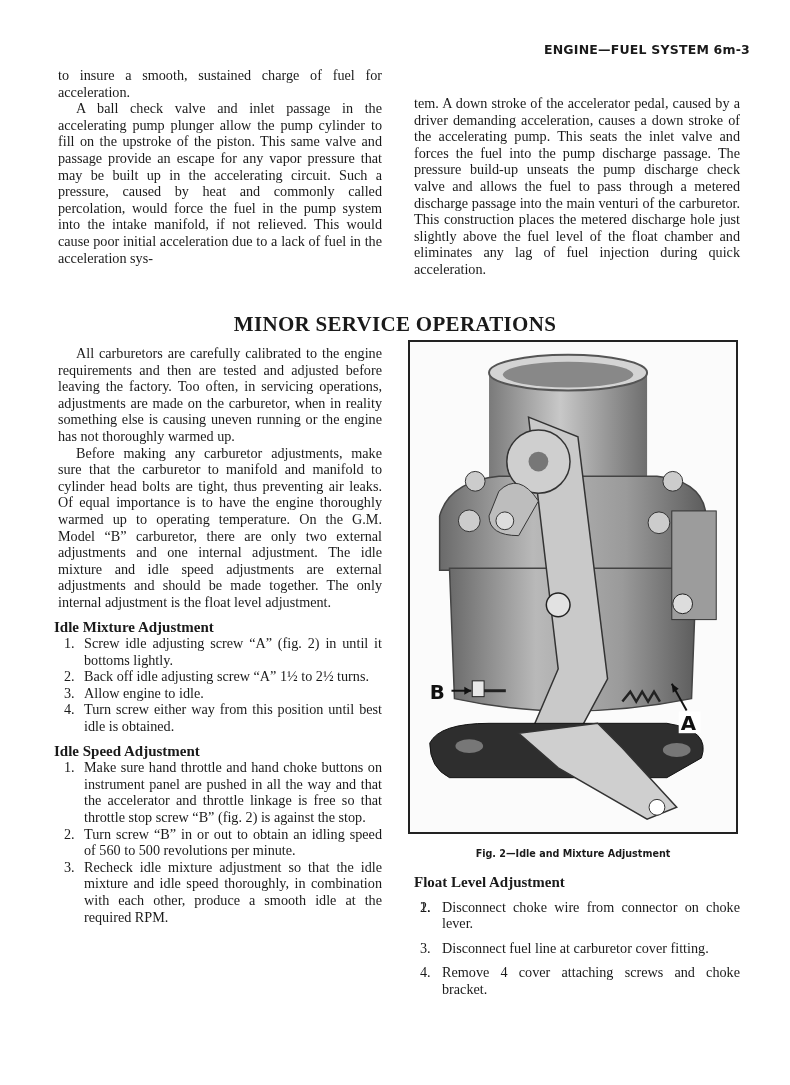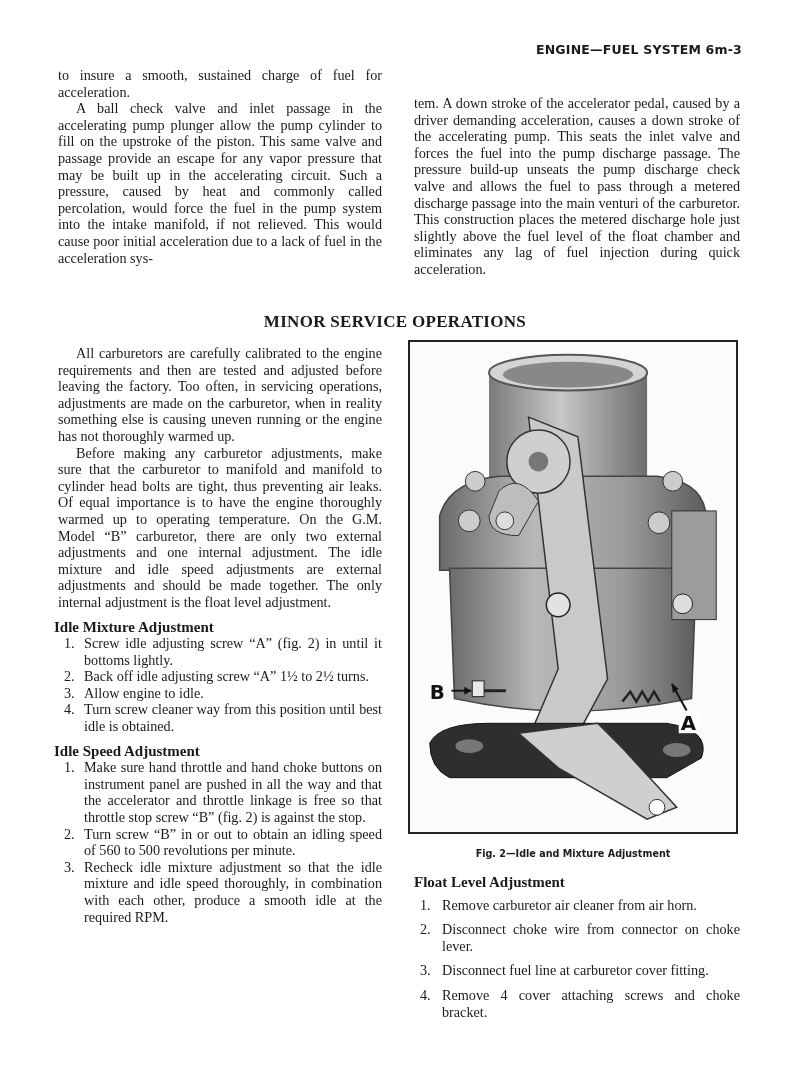--- a/index.html
+++ b/index.html
@@ -4,7 +4,7 @@
 <style>
   html, body { margin: 0; padding: 0; background: #ffffff; }
   body { width: 790px; height: 1085px; position: relative; overflow: hidden; color: #1a1a1a; }
-  .header { position: absolute; top: 42px; right: 48px; font-family: "DejaVu Sans", "Liberation Sans", sans-serif; font-weight: bold; font-size: 12.5px; letter-spacing: 0.2px; }
+  .header { position: absolute; top: 42px; right: 40px; font-family: "DejaVu Sans", "Liberation Sans", sans-serif; font-weight: bold; font-size: 12.5px; letter-spacing: 0.2px; }
   .col { position: absolute; font-family: "Liberation Serif", "DejaVu Serif", serif; font-size: 14.2px; line-height: 16.6px; text-align: justify; }
   .col p { margin: 0; }
   .indent { text-indent: 18px; }

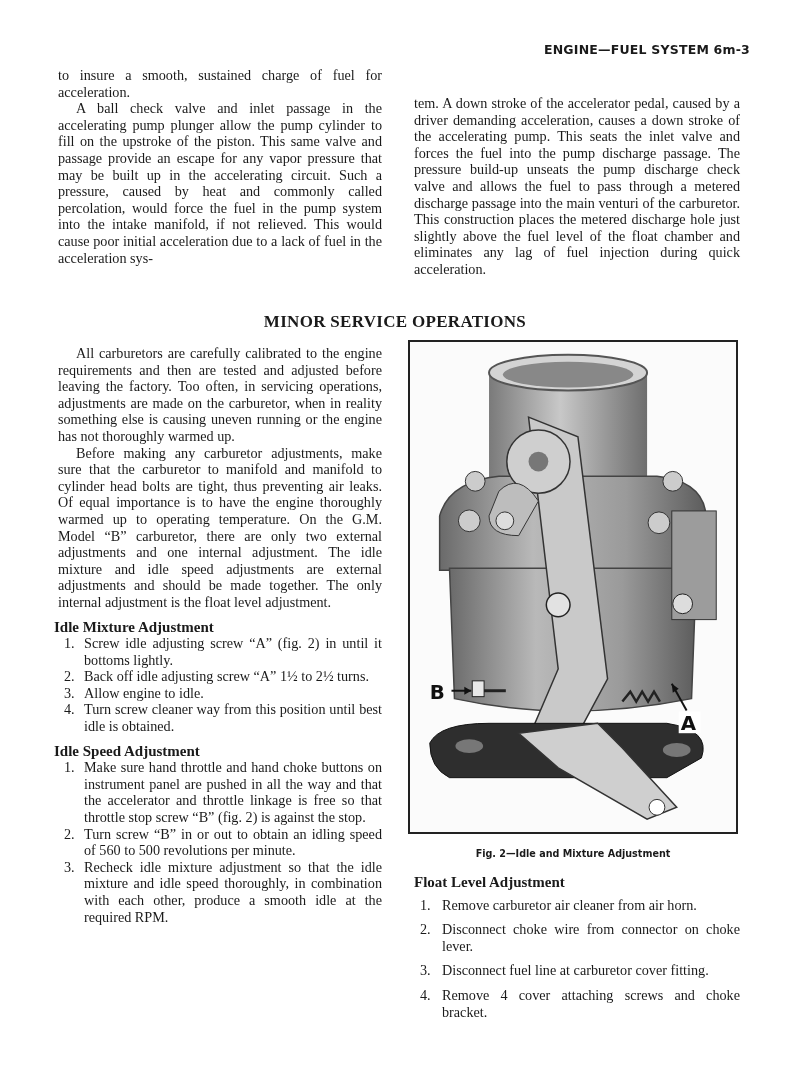--- a/index.html
+++ b/index.html
@@ -10,7 +10,7 @@
   .indent { text-indent: 18px; }
   #top-left { left: 58px; top: 67px; width: 324px; }
   #top-right { left: 414px; top: 95px; width: 326px; }
-  .section-title { position: absolute; top: 312px; left: 0; width: 790px; text-align: center; font-family: "Liberation Serif", "DejaVu Serif", serif; font-weight: bold; font-size: 17px; letter-spacing: 0.3px; }
+  .section-title { position: absolute; top: 312px; left: 0; width: 790px; text-align: center; font-family: "Liberation Serif", "DejaVu Serif", serif; font-weight: bold; font-size: 21px; letter-spacing: 0.3px; }
   #bottom-left { left: 58px; top: 345px; width: 324px; }
   .subhead { font-weight: bold; font-size: 15px; margin-top: 8px !important; margin-left: -4px !important; text-align: left; }
   ol.steps { list-style: none; margin: 0; padding: 0; }

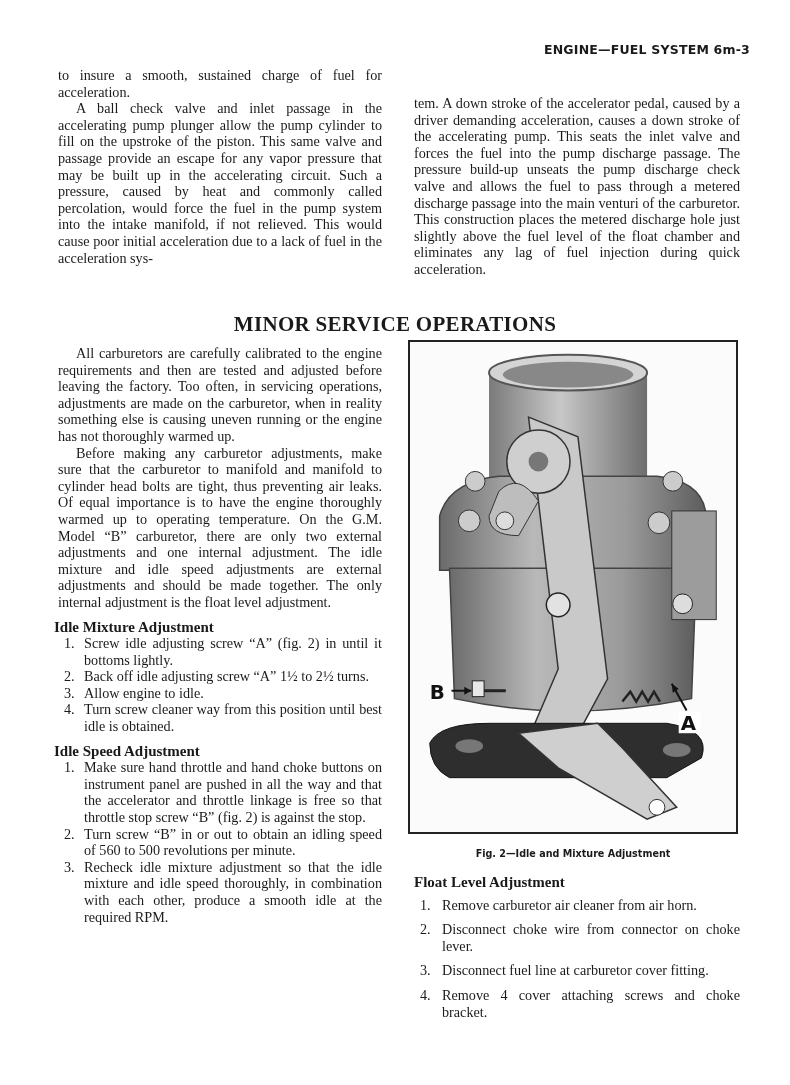--- a/index.html
+++ b/index.html
@@ -64,7 +64,7 @@
     </li>
     <li>
       <span class="num">4.</span>
-      <span>Turn screw cleaner way from this position until best idle is obtained.</span>
+      <span>Turn screw either way from this position until best idle is obtained.</span>
     </li>
   </ol>
 

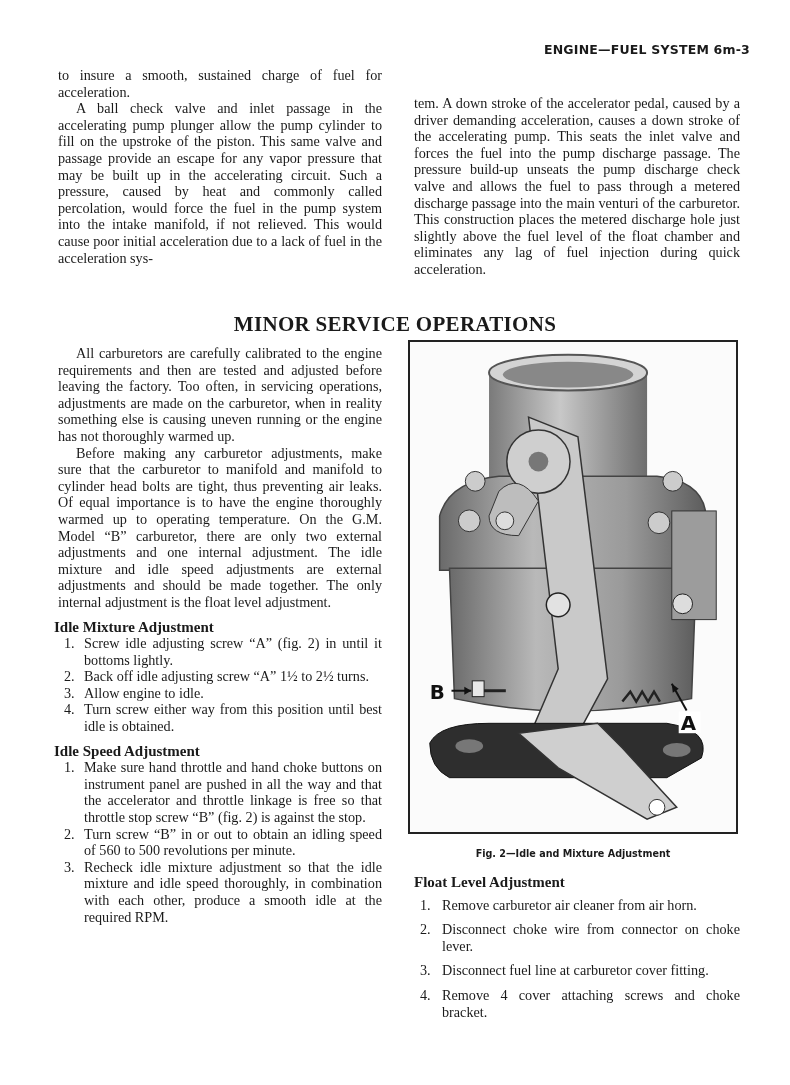--- a/index.html
+++ b/index.html
@@ -154,7 +154,6 @@
   <ol class="steps">
     <li>
       <span class="num">1.</span>
-      <span>Remove carburetor air cleaner from air horn.</span>
     </li>
     <li>
       <span class="num">2.</span>

